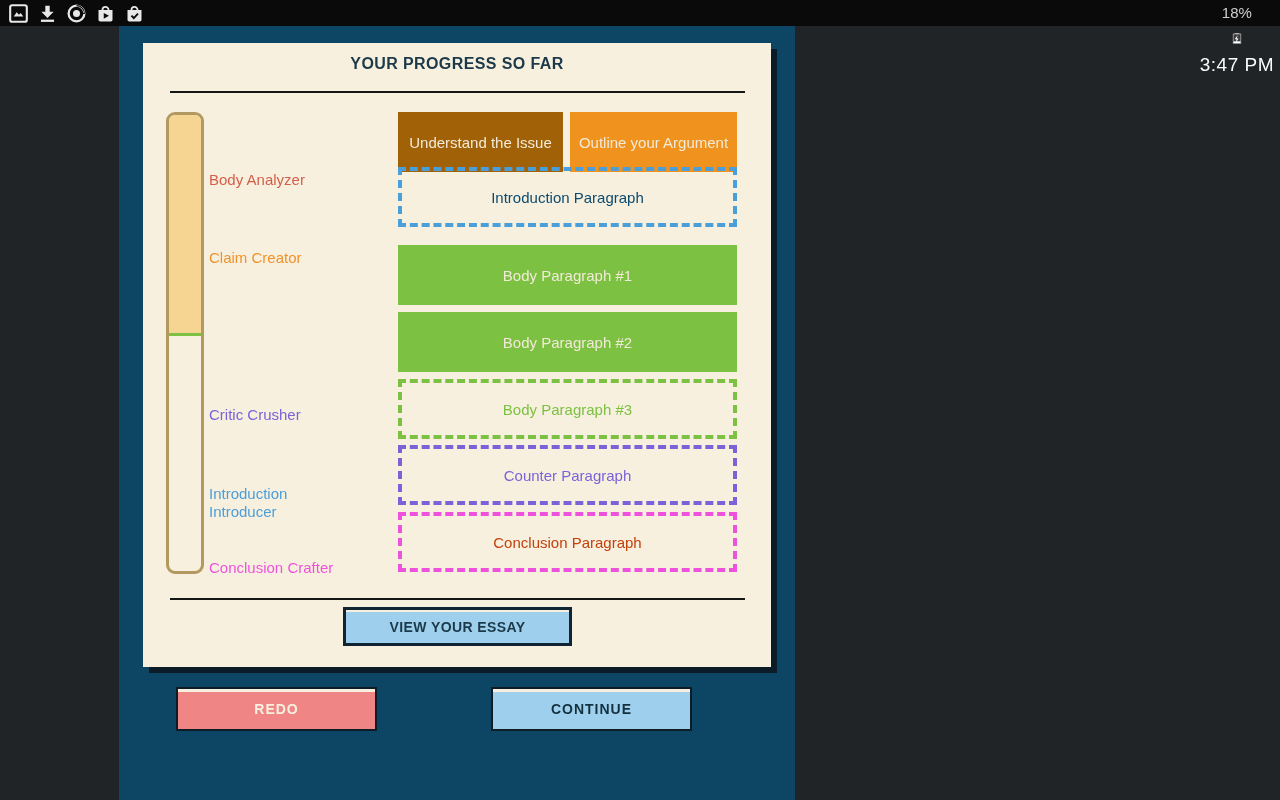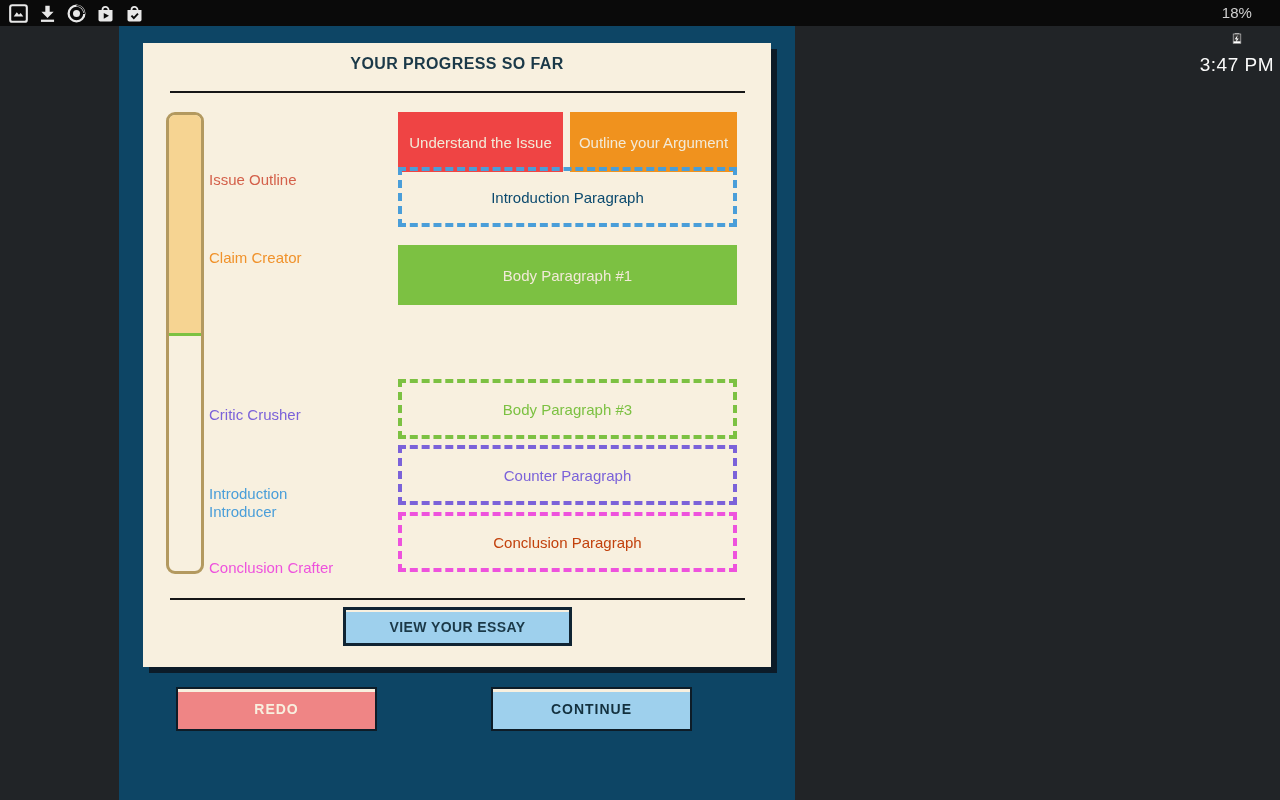--- a/index.html
+++ b/index.html
@@ -64,7 +64,7 @@
     font-size:15px; text-align:center;
   }
   .step.solid { color:#f2ead8; }
-  .s-understand { top:69px;  width:165px; background:#ef4444; }
+  .s-understand { top:69px;  width:165px; background:#a16207; }
   .s-outline    { top:69px;  left:427px; width:167px; background:#f0921e; }
   .s-intro      { top:124px; border:4px dashed #4a9ed9; color:#0c4a6e; }
   .s-body1      { top:202px; background:#7cc142; }

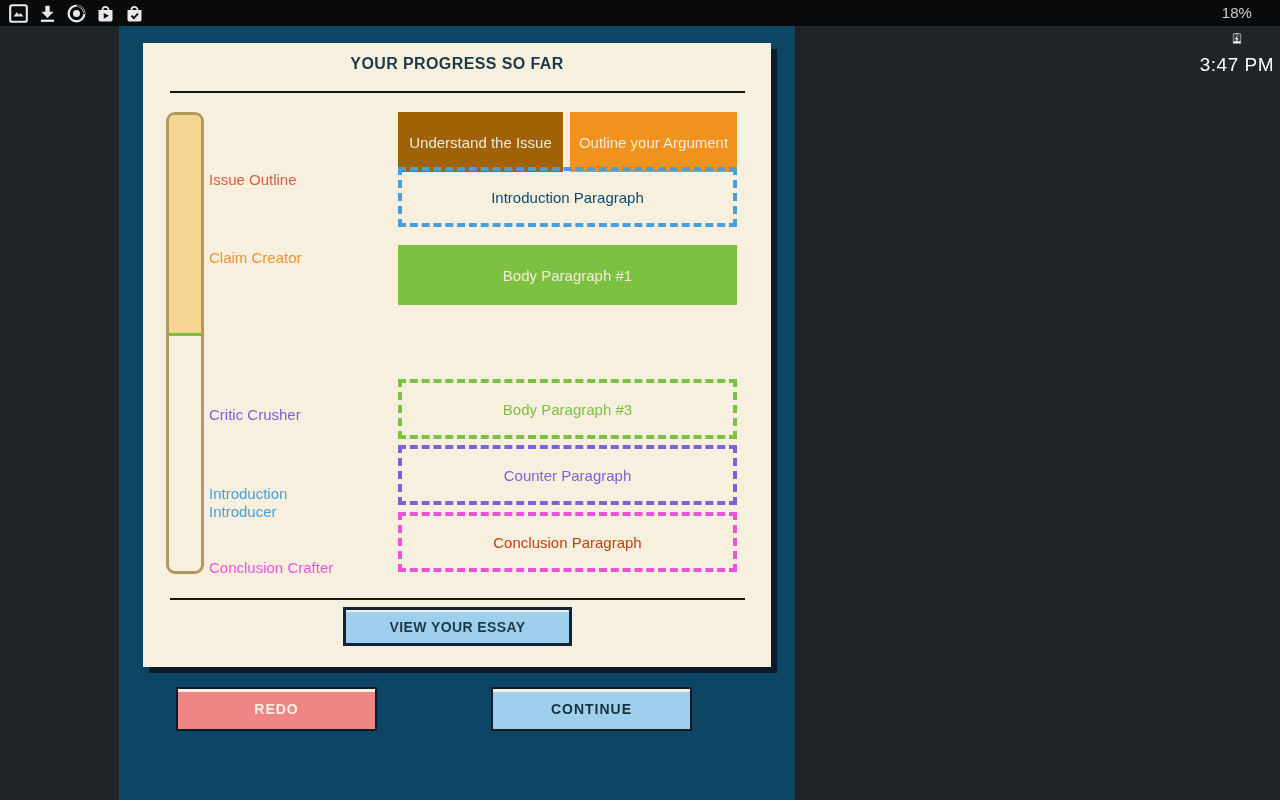--- a/index.html
+++ b/index.html
@@ -153,7 +153,7 @@
     <div class="pfill"></div>
   </div>
 
-  <div class="mlabel m0">Issue Outline</div>
+  <div class="mlabel m0">Body Analyzer</div>
   <div class="mlabel m1">Claim Creator</div>
   <div class="mlabel m3">Critic Crusher</div>
   <div class="mlabel m4">Introduction Introducer</div>

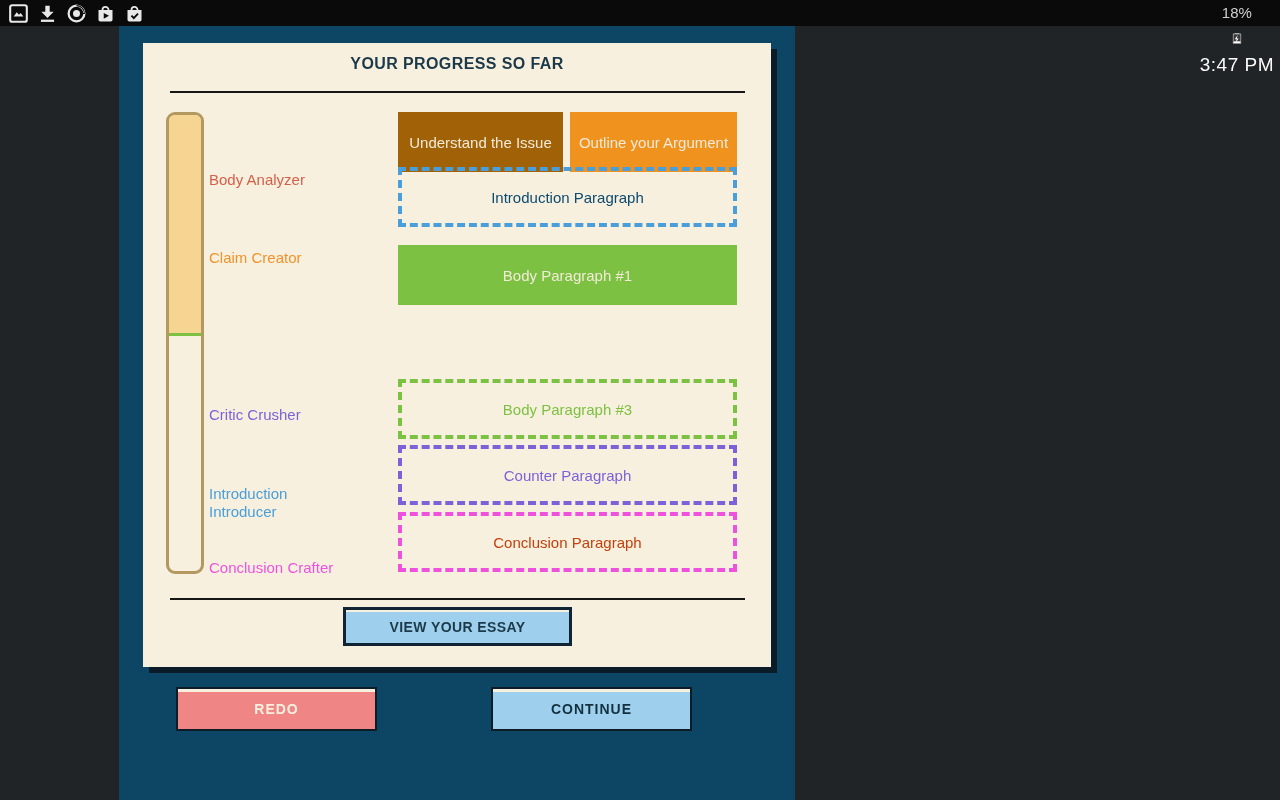--- a/index.html
+++ b/index.html
@@ -163,6 +163,7 @@
   <div class="step solid s-outline">Outline your Argument</div>
   <div class="step s-intro">Introduction Paragraph</div>
   <div class="step solid s-body1">Body Paragraph #1</div>
+  <div class="step solid s-body2">Body Paragraph #2</div>
   <div class="step s-body3">Body Paragraph #3</div>
   <div class="step s-counter">Counter Paragraph</div>
   <div class="step s-conclusion">Conclusion Paragraph</div>

